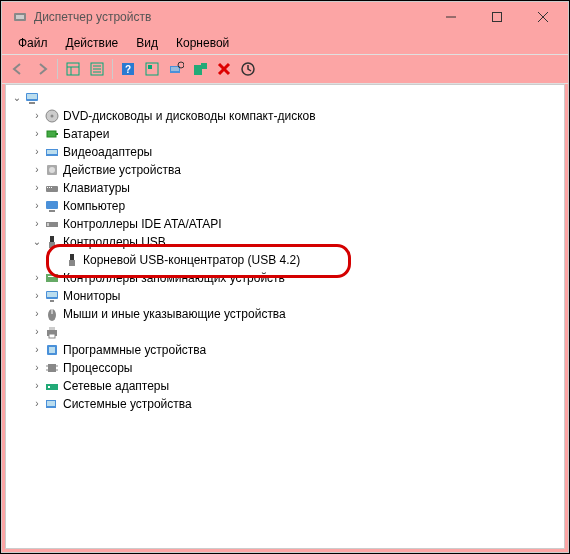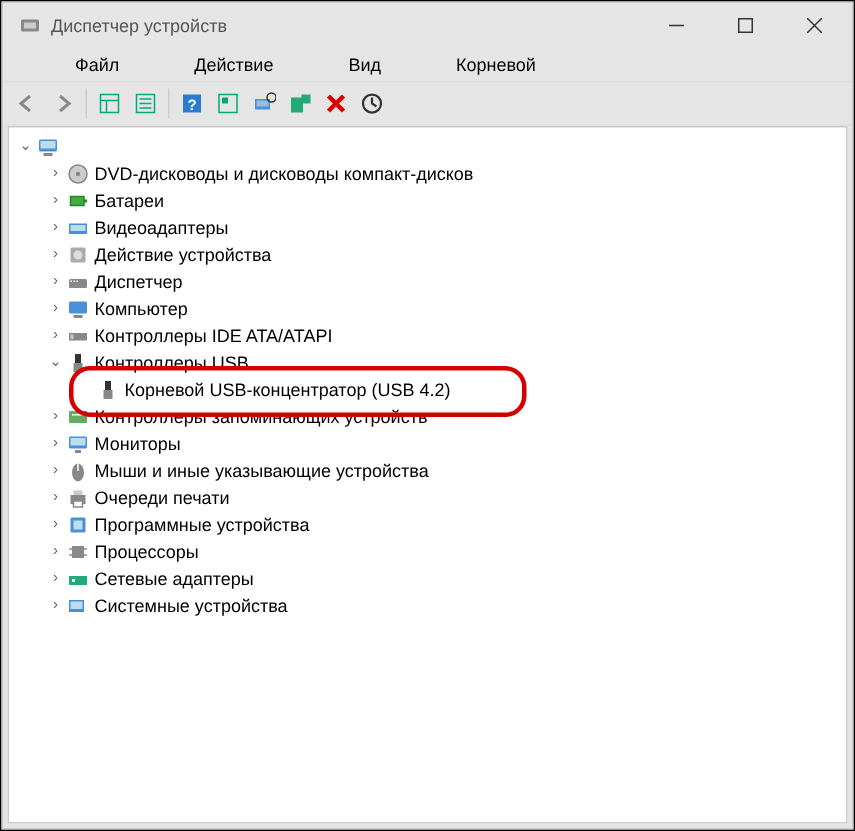--- a/index.html
+++ b/index.html
@@ -4,7 +4,7 @@
   <style>
     * { margin: 0; padding: 0; box-sizing: border-box; font-family: 'Segoe UI', Tahoma, sans-serif; }
     body { background: #000; width: 570px; height: 554px; padding: 1px; }
-    .window { background: #e5e5e5; width: 568px; height: 552px; border: 1px solid #ccc; display: flex; flex-direction: column; }
+    .window { background: #fca5a5; width: 568px; height: 552px; border: 1px solid #ccc; display: flex; flex-direction: column; }
     .titlebar { height: 30px; display: flex; align-items: center; padding: 0 2px 0 10px; }
     .titlebar-icon { width: 16px; height: 16px; margin-right: 6px; }
     .titlebar-title { font-size: 12px; color: #555; flex: 1; }

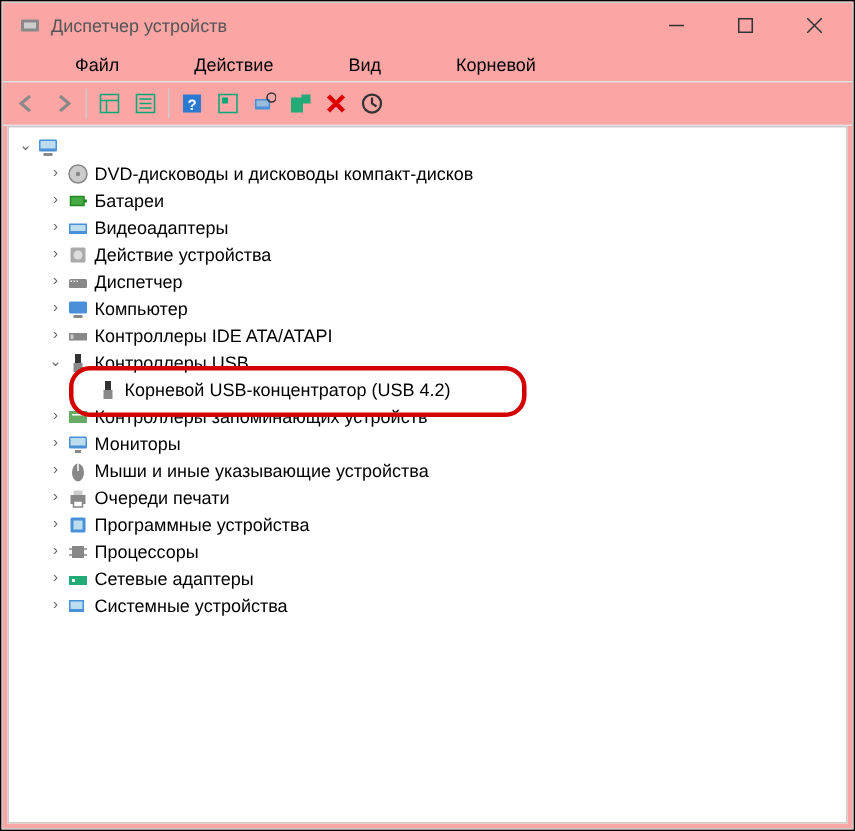--- a/index.html
+++ b/index.html
@@ -11,7 +11,7 @@
     .win-controls { display: flex; }
     .win-btn { width: 46px; height: 30px; display: flex; align-items: center; justify-content: center; cursor: pointer; }
     .menubar { display: flex; gap: 2px; padding: 2px 8px; font-size: 12px; }
-    .menu-item { padding: 2px 8px; cursor: pointer; margin-left: 32px; }
+    .menu-item { padding: 2px 8px; cursor: pointer; }
     .toolbar { display: flex; align-items: center; padding: 2px 4px; border-top: 1px solid #e0e0e0; border-bottom: 1px solid #e0e0e0; gap: 0; }
     .tool-btn { width: 24px; height: 24px; display: flex; align-items: center; justify-content: center; cursor: pointer; border: 1px solid transparent; }
     .tool-sep { width: 1px; height: 20px; background: #ccc; margin: 0 3px; }

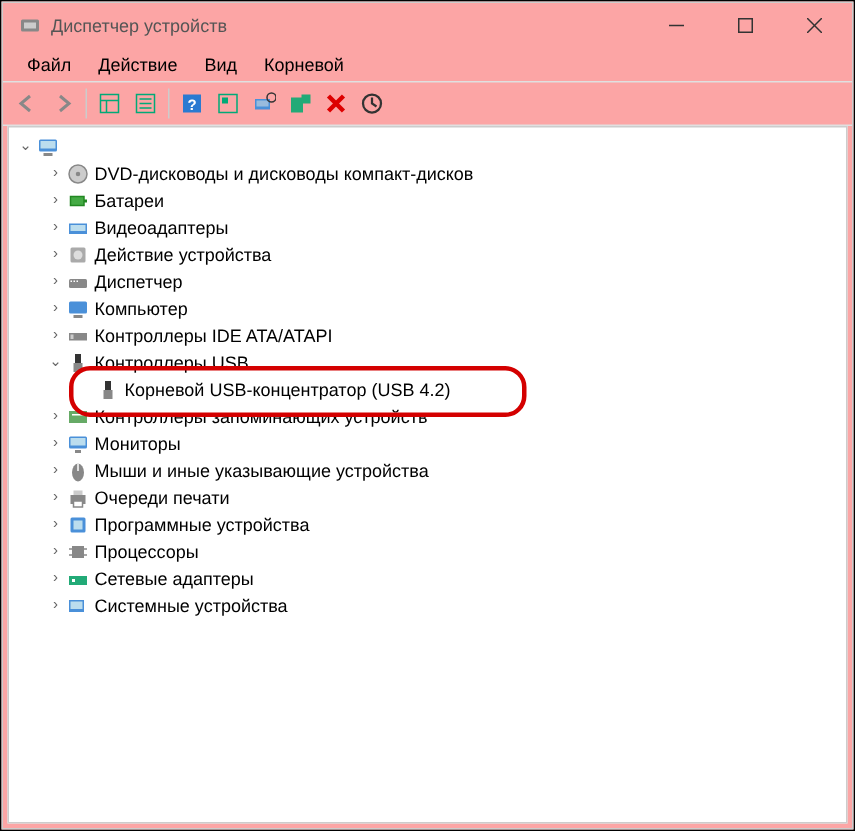--- a/index.html
+++ b/index.html
@@ -204,7 +204,7 @@
             <rect x="7" y="7" width="1" height="1" fill="#fff"></rect>
           </svg>
         </span>
-      <span class="node-label">Диспетчер</span>
+      <span class="node-label">Клавиатуры</span>
     </div>
 
     <div class="tree-node">

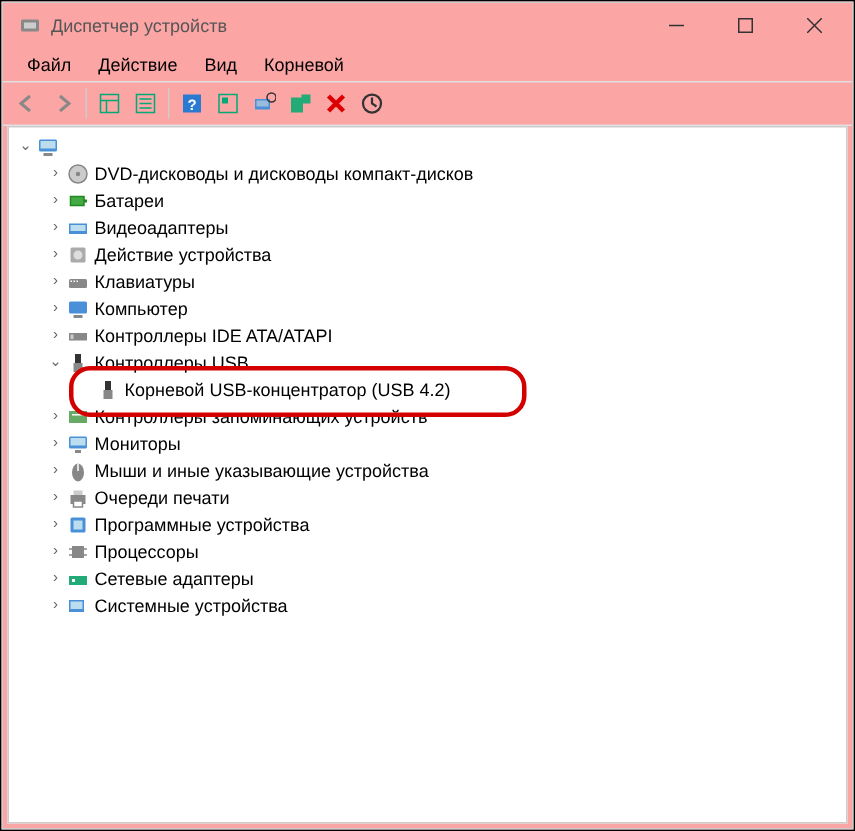--- a/index.html
+++ b/index.html
@@ -303,7 +303,6 @@
             <rect x="5" y="10" width="6" height="4" fill="#fff" stroke="#888"></rect>
           </svg>
         </span>
-      <span class="node-label">Очереди печати</span>
     </div>
 
     <div class="tree-node">

